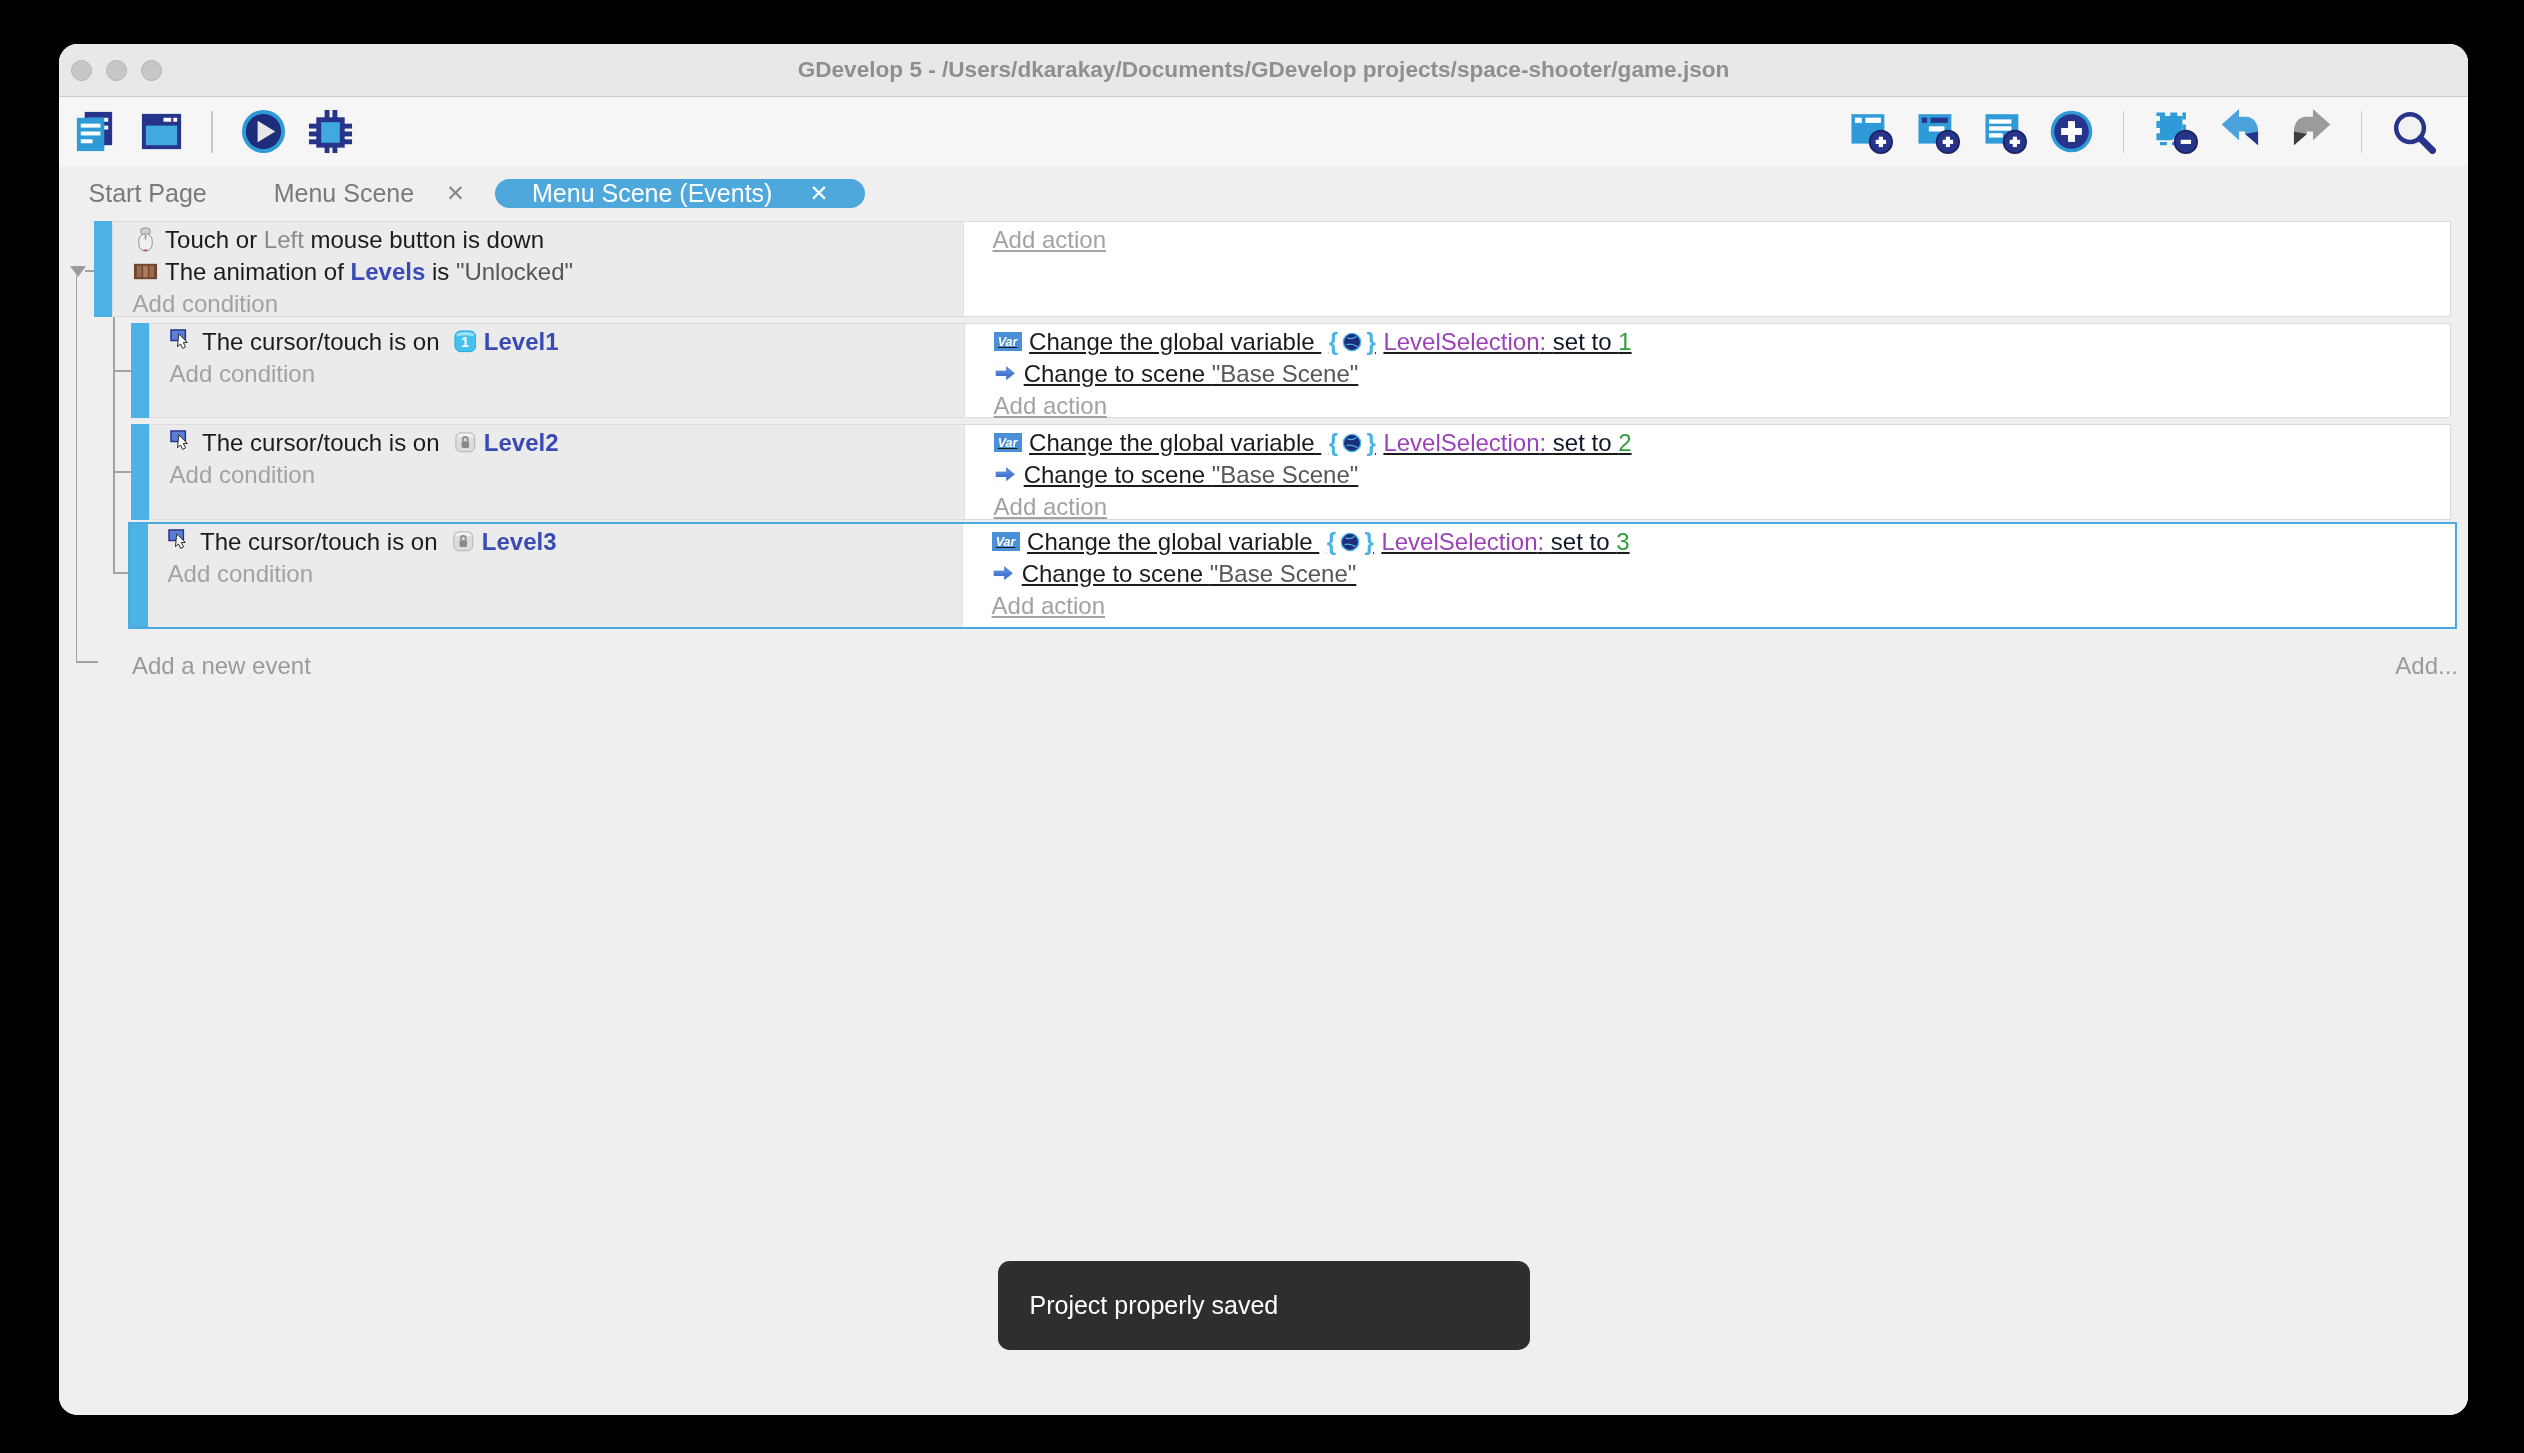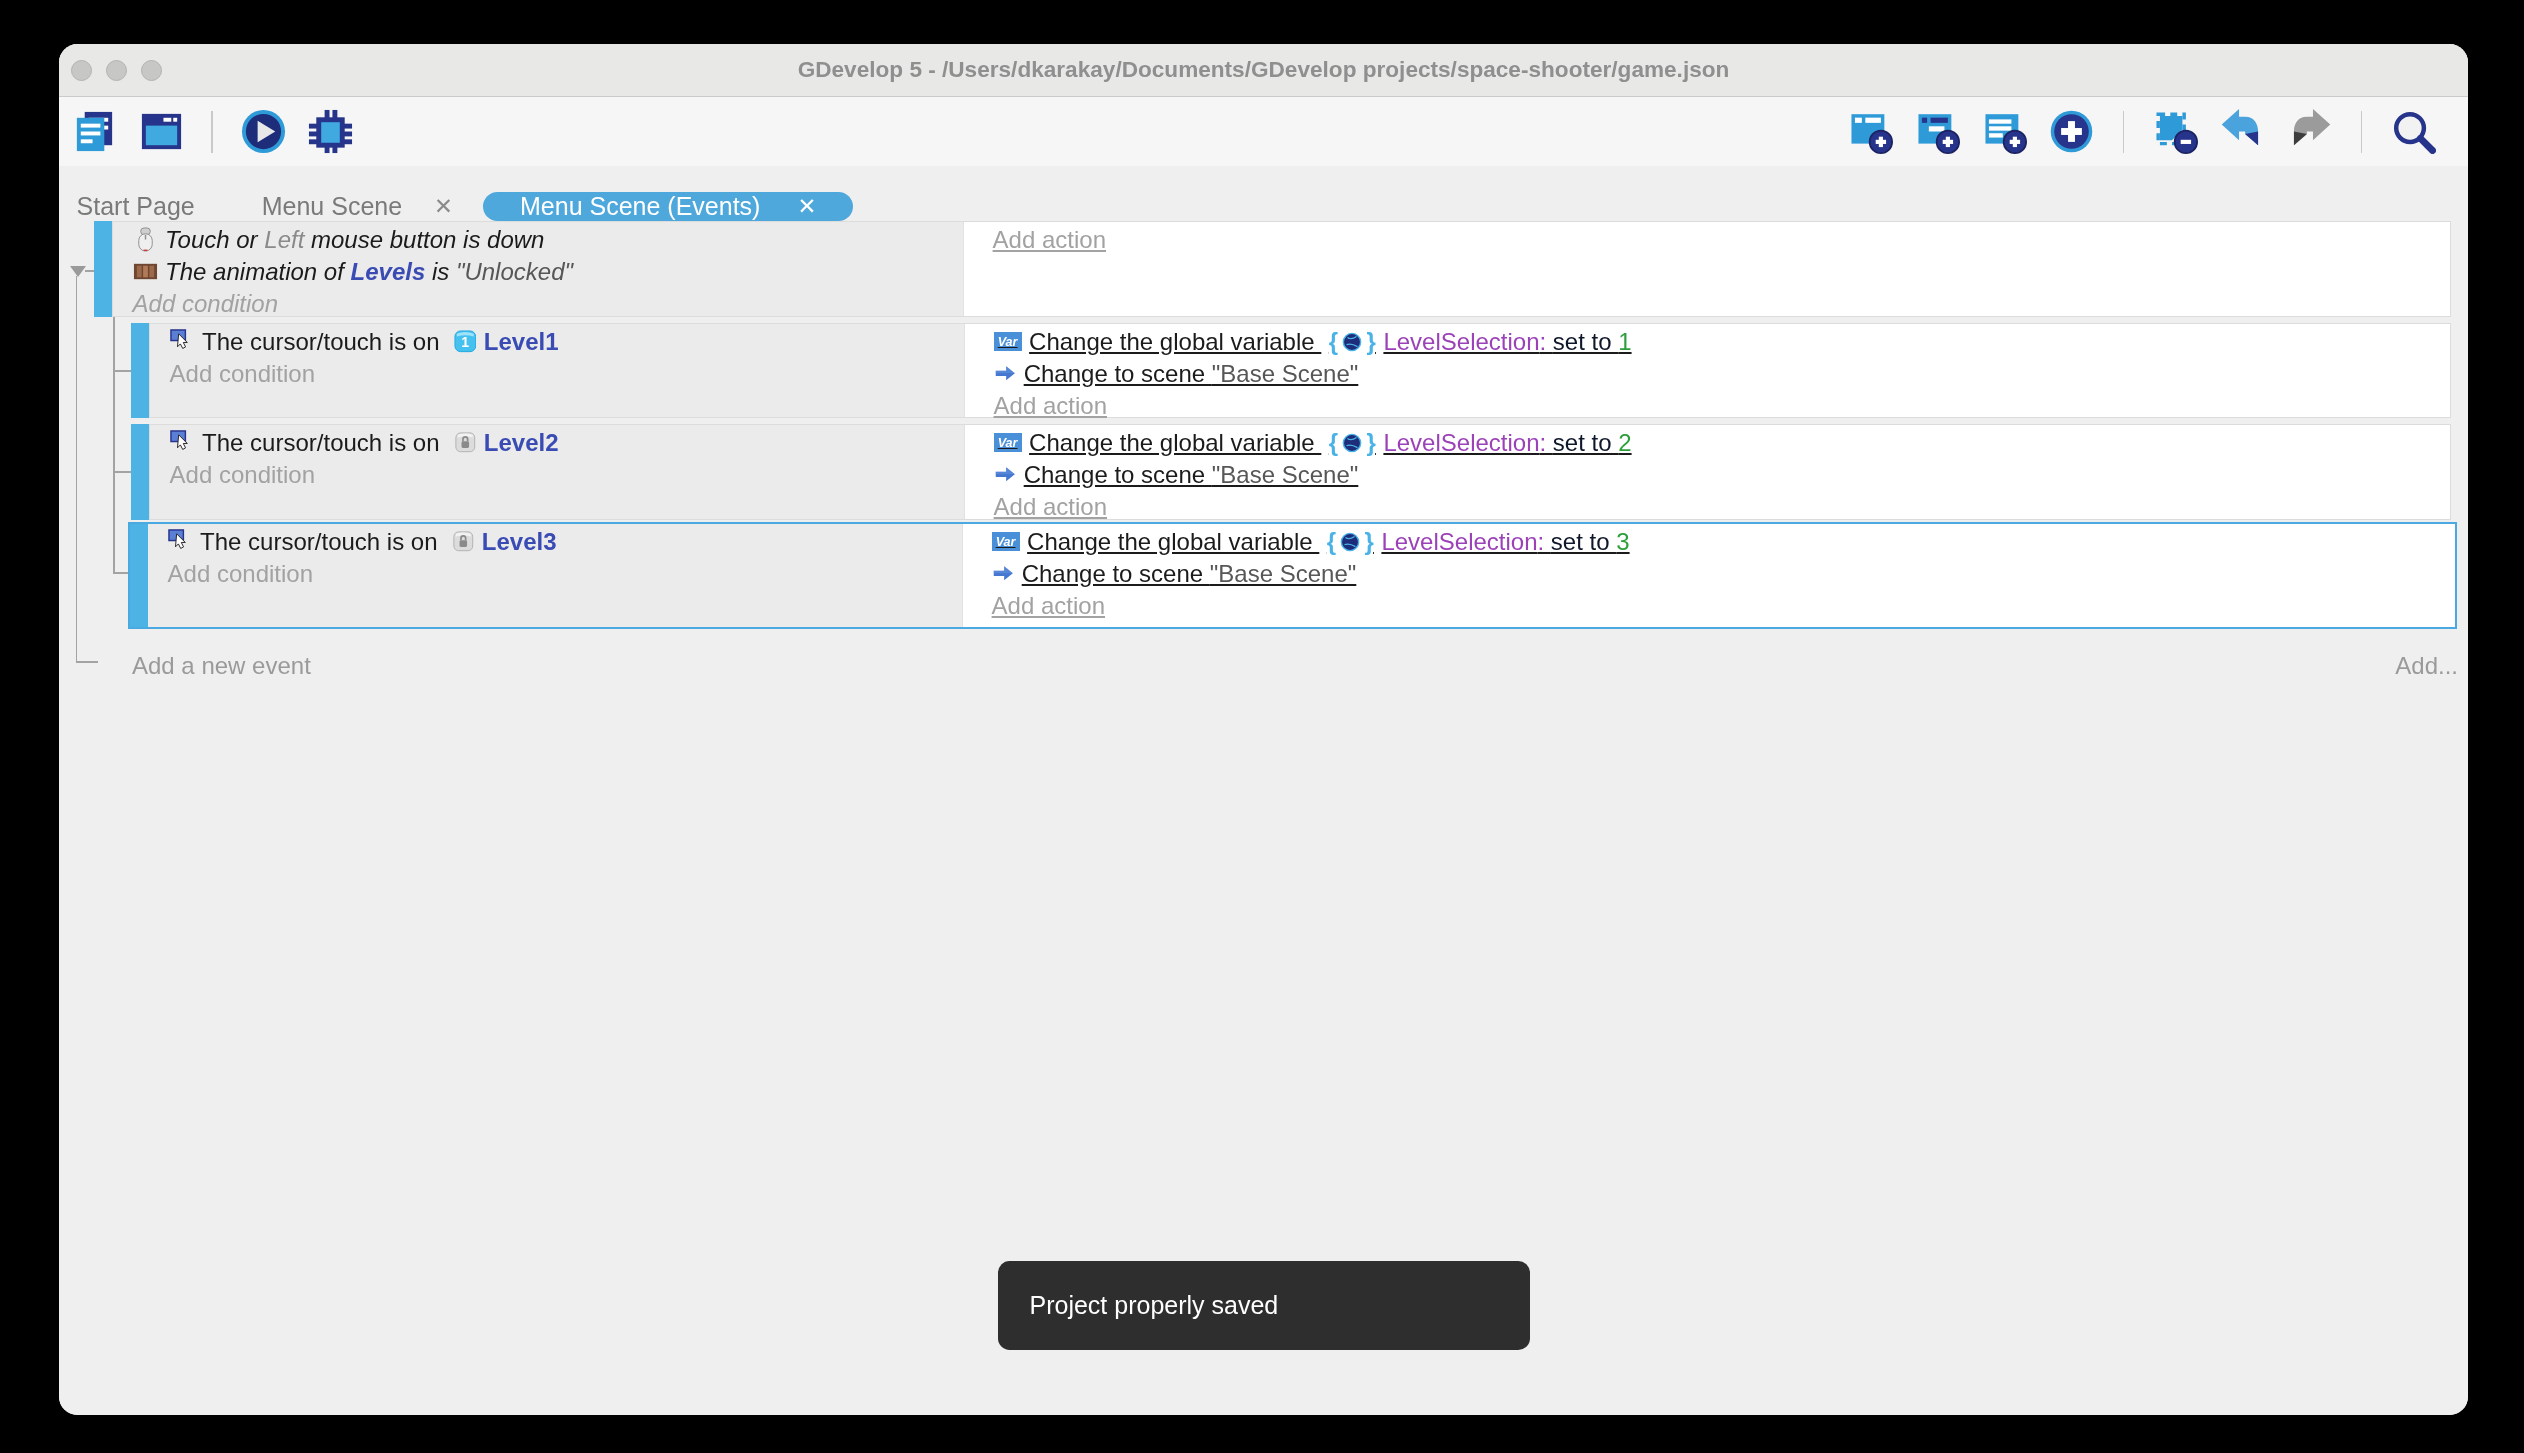--- a/index.html
+++ b/index.html
@@ -23,7 +23,7 @@
   .tb-right .tb-icon{width:45px;height:45px;}
 
   
-  .tabbar{height:55px;display:flex;align-items:flex-end;background:#efefef;font-size:25px;color:#7a7a7a;}
+  .tabbar{height:55px;display:flex;align-items:center;background:#efefef;font-size:25px;color:#7a7a7a;padding-left:12px;}
   .tab{display:flex;align-items:center;}
   .tab-start{padding:0 37px 0 17.6px;}
   .tab-menu{padding:0 30px;gap:32px;}

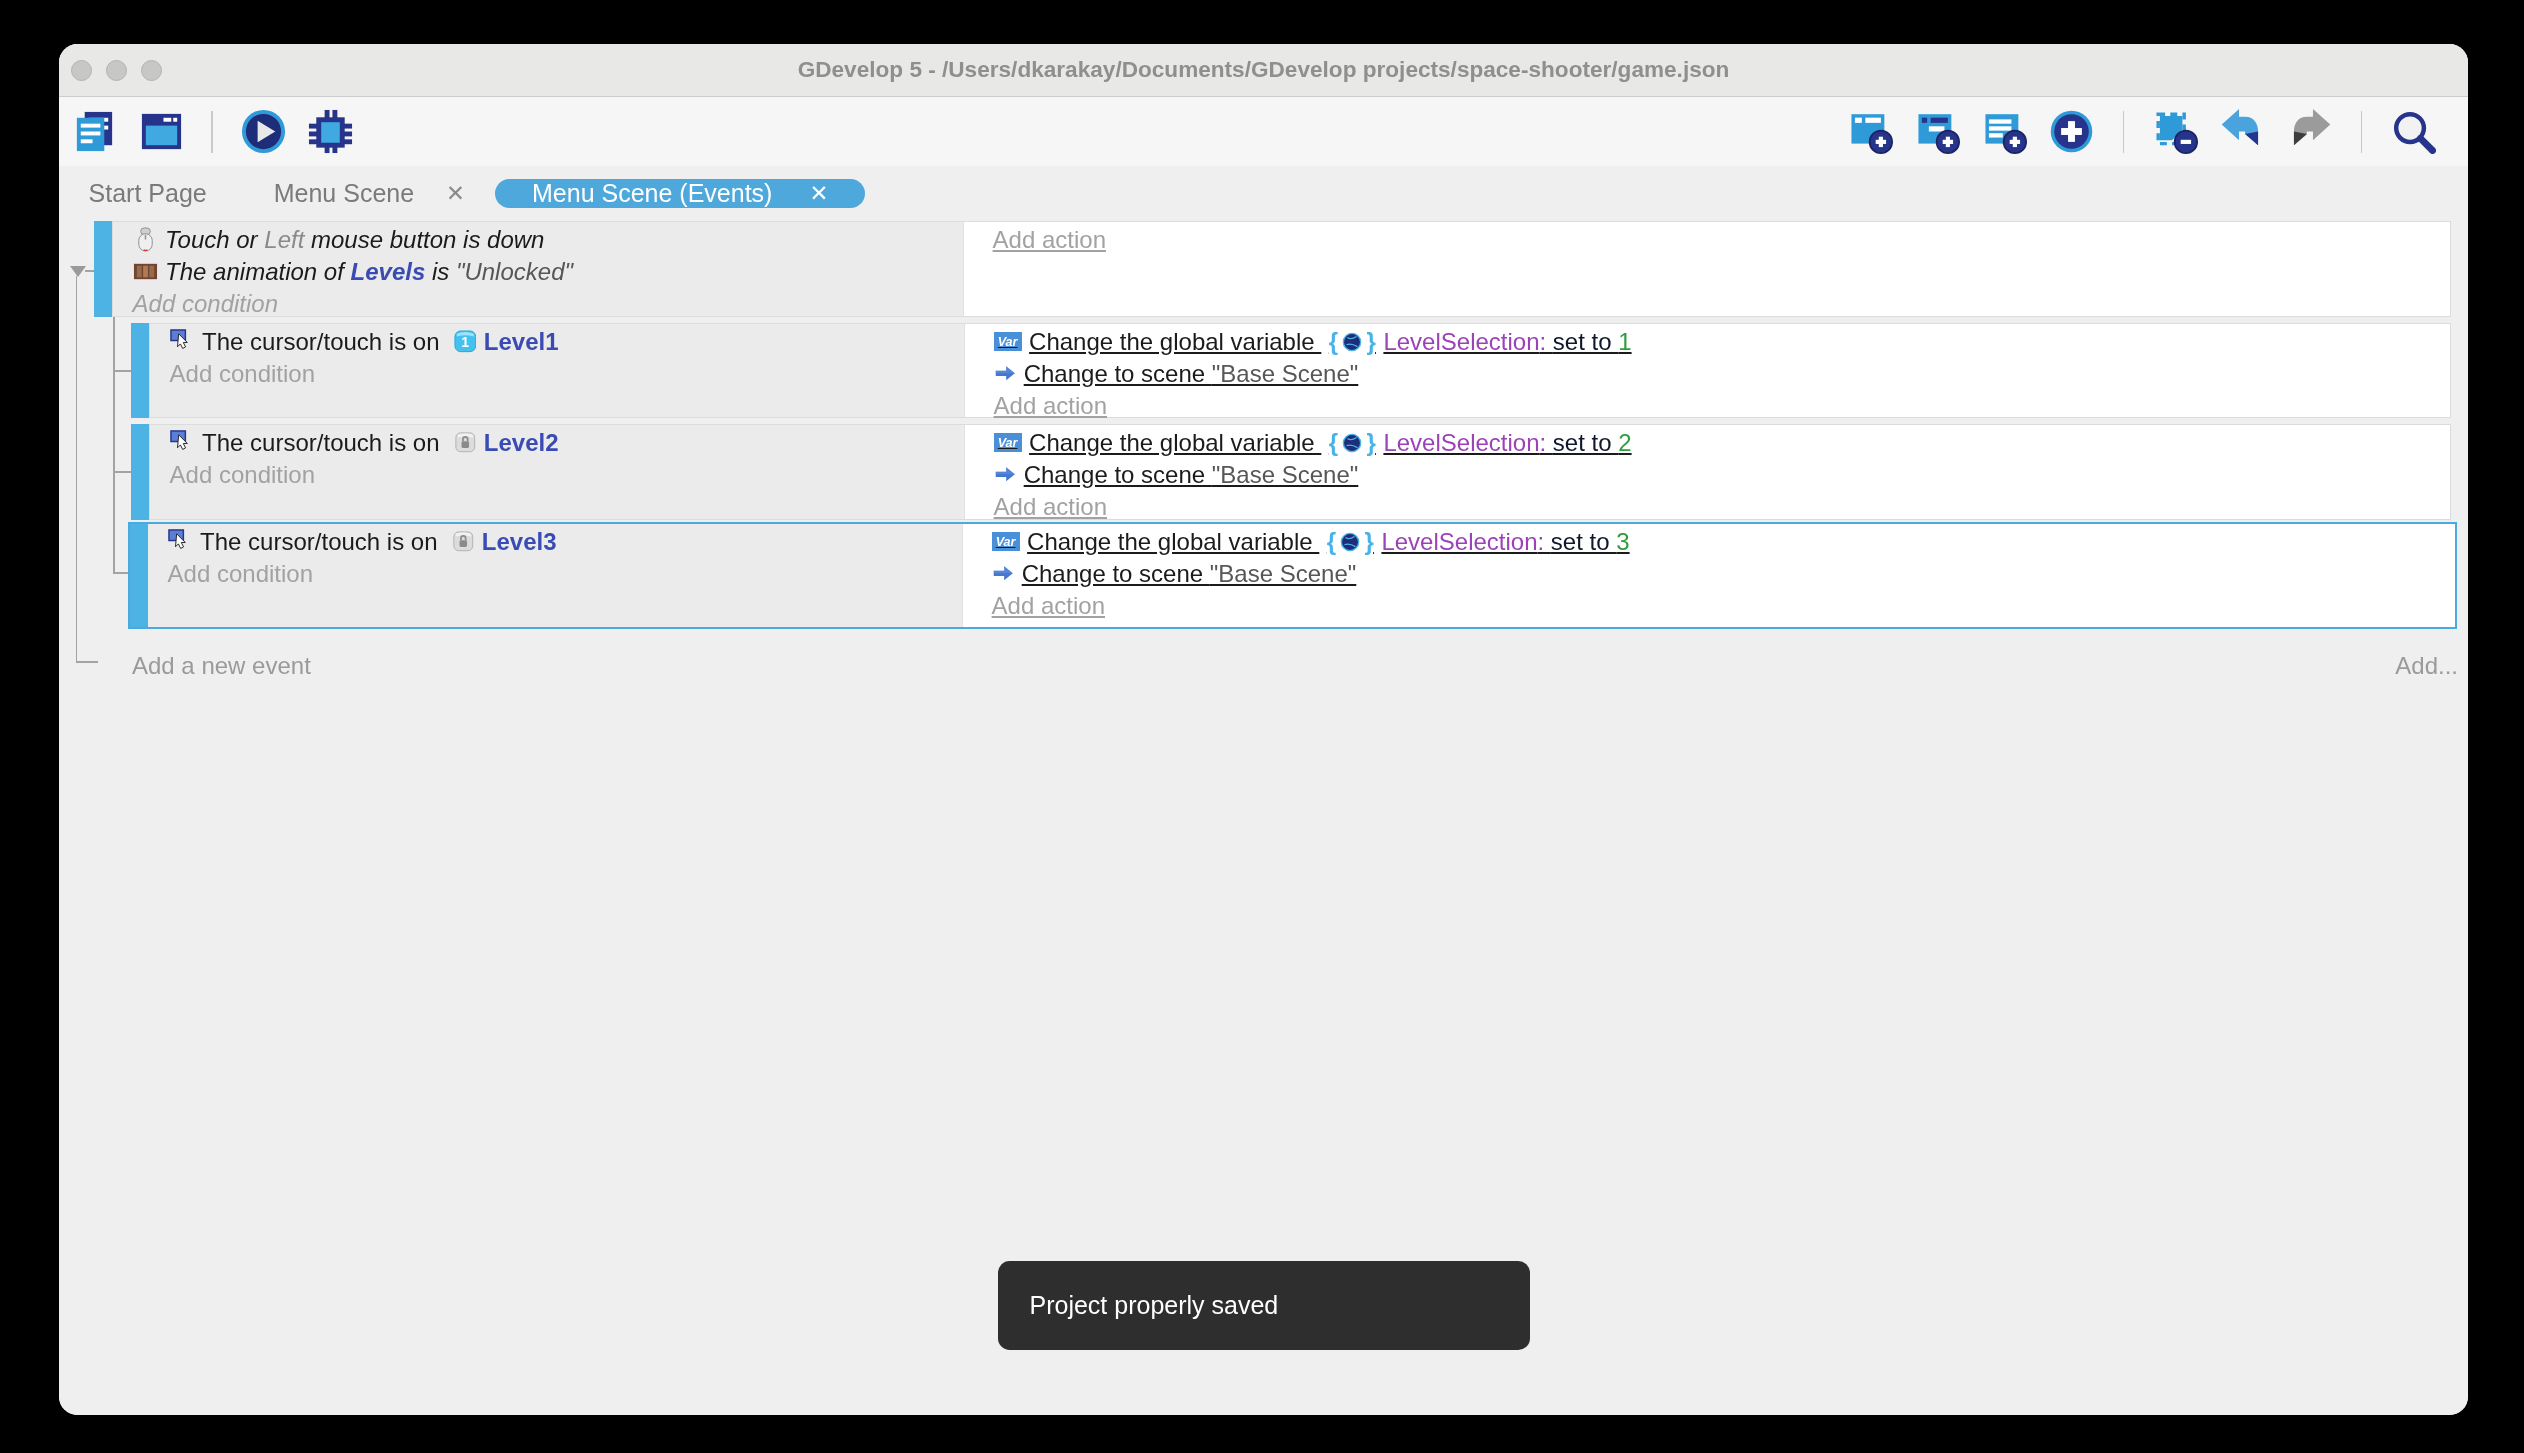--- a/index.html
+++ b/index.html
@@ -41,7 +41,7 @@
   .bar{width:17.6px;background:#4DB2E4;flex:0 0 17.6px;}
   .box{flex:1;display:flex;border:0.8px solid #dcdcdc;background:#fff;box-sizing:border-box;}
   .conds{background:#EBEBEB;border-right:0.8px solid #e2e2e2;padding-top:1.7px;box-sizing:border-box;}
-  .main .conds{width:851px;font-style:italic;}
+  .main .conds{width:851px;}
   .sub .conds{width:815px;}
   .acts{flex:1;background:#fff;padding-top:1.7px;}
   .line{height:32px;display:flex;align-items:center;padding-left:20px;gap:7.5px;white-space:pre;}

